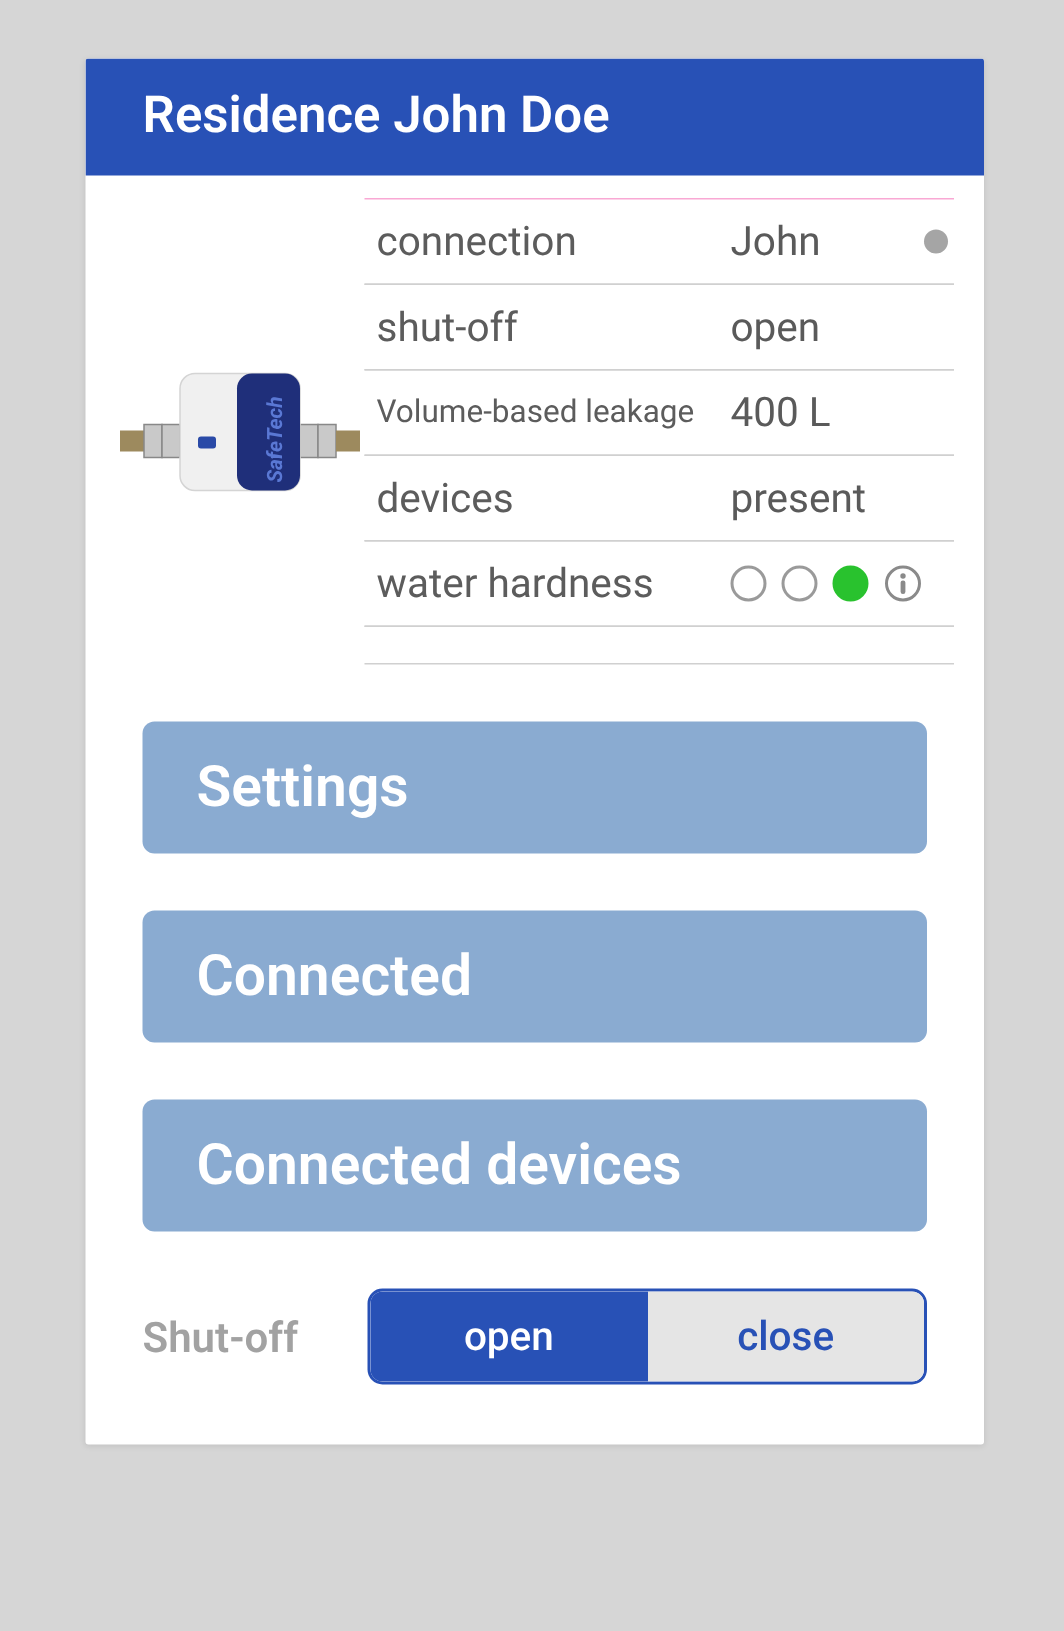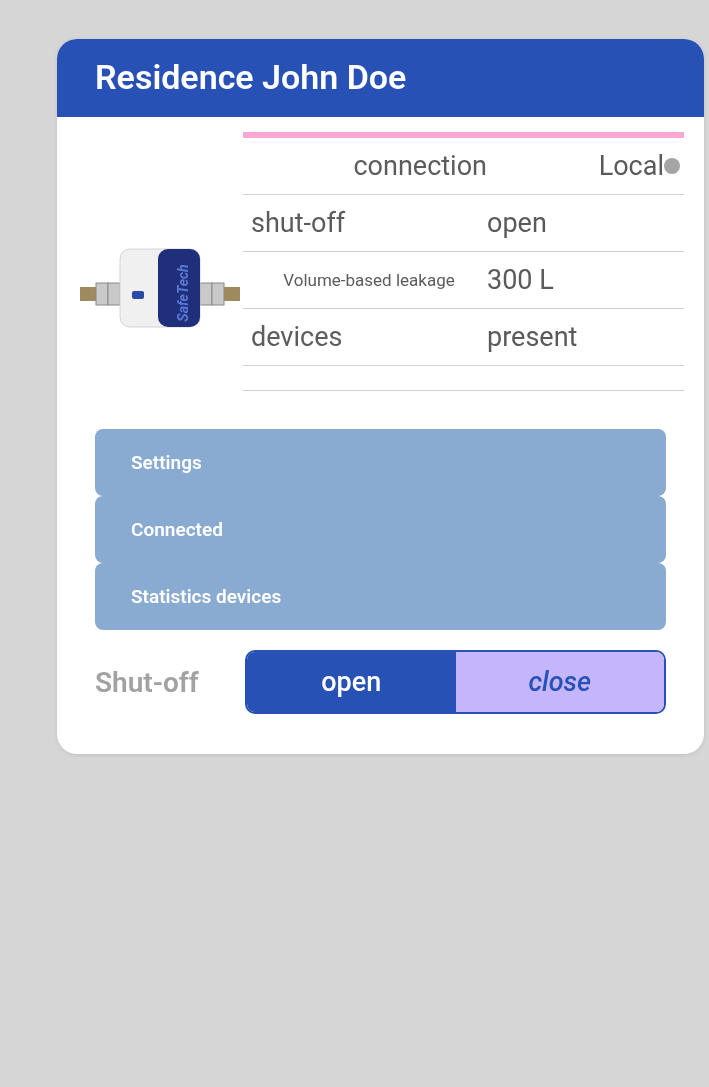--- a/index.html
+++ b/index.html
@@ -13,9 +13,9 @@
     position: absolute;
     left: 57px;
     top: 39px;
-    width: 647px;
+    width: 599px;
     background: #fff;
-    border-radius: 20px;
+    border-radius: 2px;
     overflow: hidden;
     box-shadow: 0 1px 4px rgba(0,0,0,0.1);
     padding-bottom: 40px;

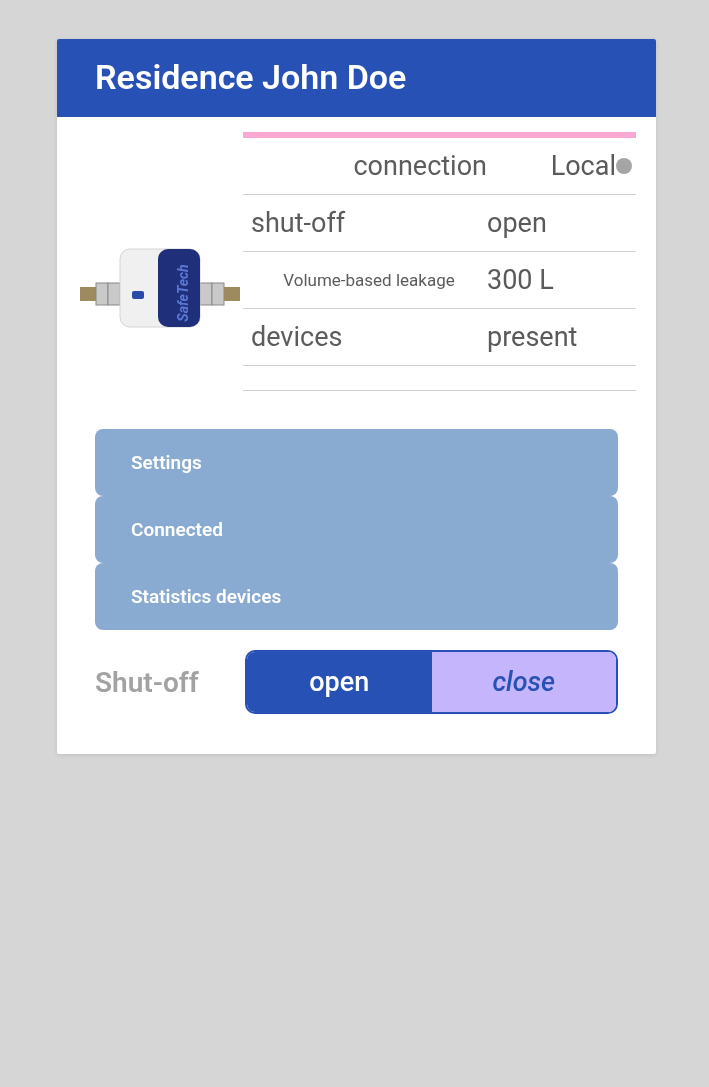--- a/index.html
+++ b/index.html
@@ -53,8 +53,7 @@
     margin-top: -1px;
   }
   .prop-row:first-child {
-    border-top: 6px solid #f9a8d4;
-    text-align: right;
+    border-top: 1px solid #f9a8d4;
   }
   .prop-label {
     color: #5c5c5c;

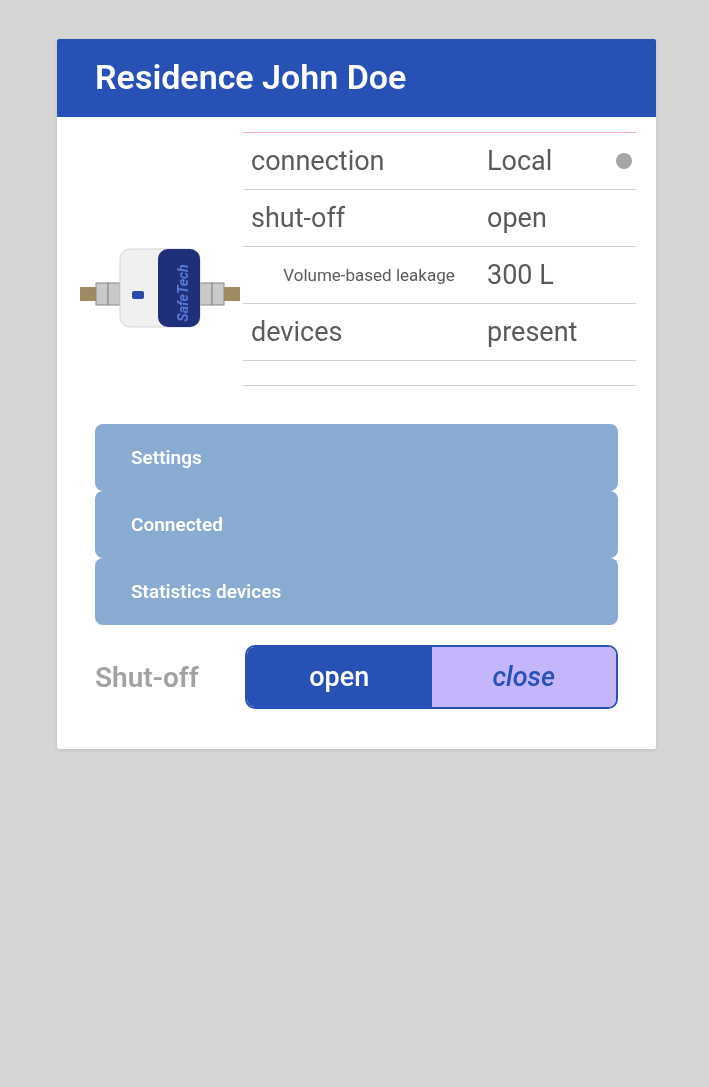--- a/index.html
+++ b/index.html
@@ -183,7 +183,7 @@
 
       <div class="prop-row">
         <span class="prop-label">connection</span>
-        <span class="prop-value">Local</span>
+        <span class="prop-value">John</span>
         <span class="dot-grey"></span>
       </div>
 

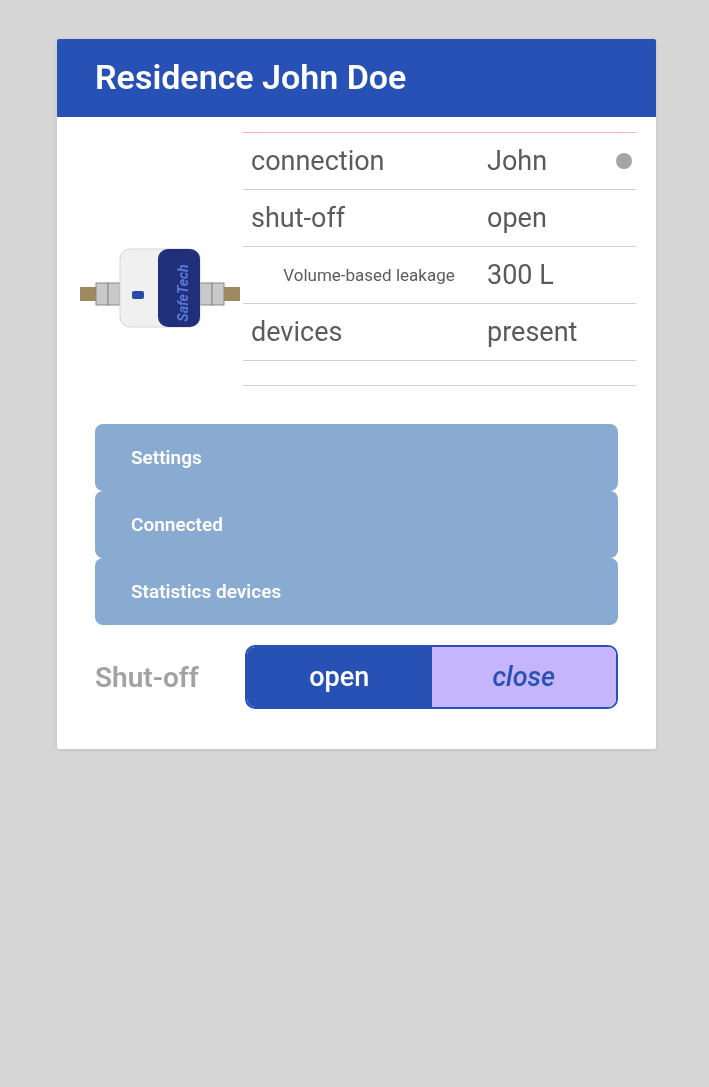--- a/index.html
+++ b/index.html
@@ -62,8 +62,7 @@
     font-weight: 400;
   }
   .prop-label.small {
-    font-size: 17px;
-    text-align: center;
+    font-size: 21px;
   }
   .prop-value {
     color: #5a5a5a;

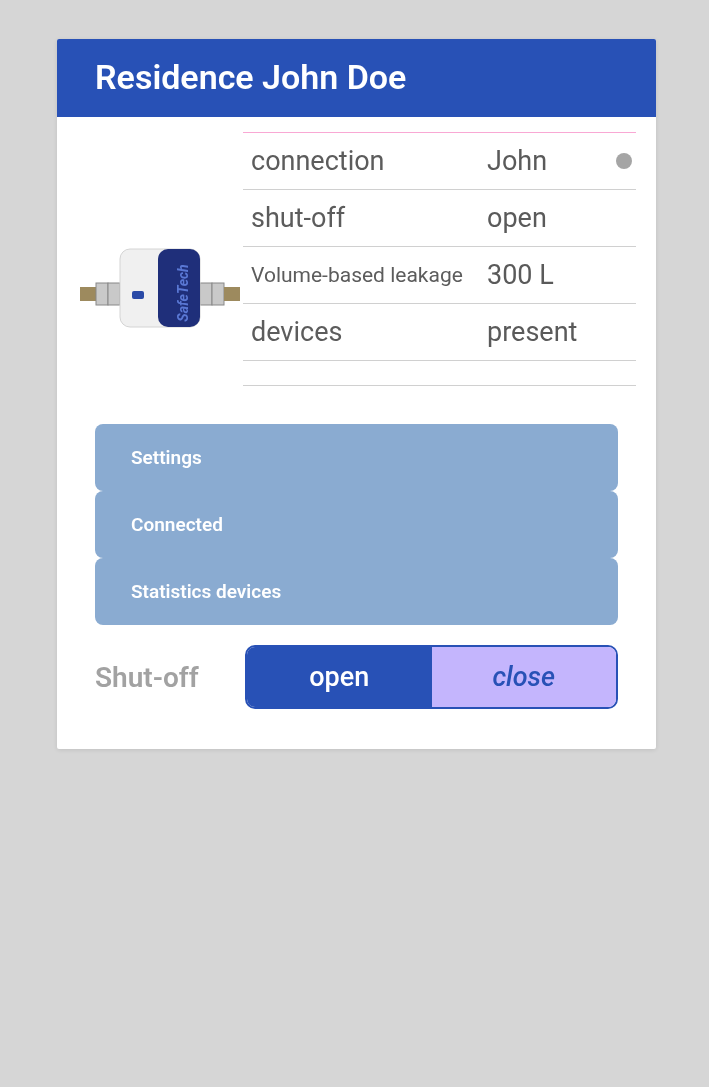--- a/index.html
+++ b/index.html
@@ -193,7 +193,7 @@
 
       <div class="prop-row">
         <span class="prop-label small">Volume-based leakage</span>
-        <span class="prop-value">300 L</span>
+        <span class="prop-value">400 L</span>
       </div>
 
       <div class="prop-row">

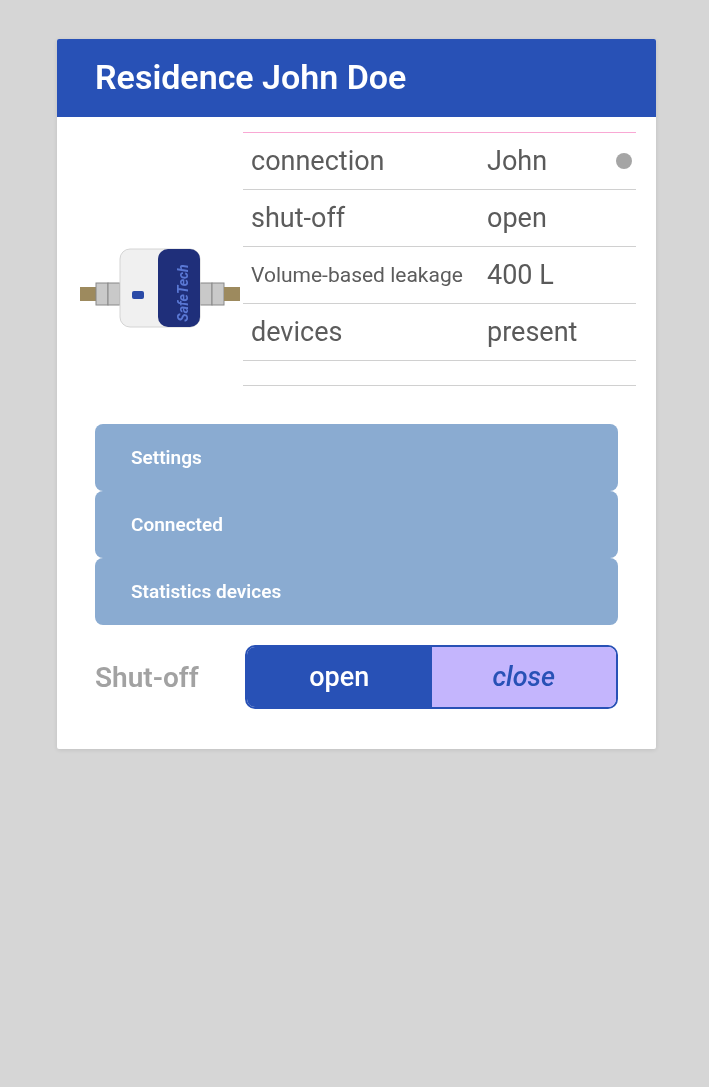--- a/index.html
+++ b/index.html
@@ -201,6 +201,23 @@
         <span class="prop-value">present</span>
       </div>
 
+      <div class="prop-row">
+        <span class="prop-label">water hardness</span>
+        <span class="prop-value">
+          <span class="hardness-dots">
+            <span class="hdot"></span>
+            <span class="hdot"></span>
+            <span class="hdot filled"></span>
+            <span class="info-icon">
+              <svg width="26" height="26" viewBox="0 0 26 26">
+                <circle cx="13" cy="13" r="11" fill="none" stroke="#8a8a8a" stroke-width="2"></circle>
+                <circle cx="13" cy="8" r="1.8" fill="#8a8a8a"></circle>
+                <rect x="11.4" y="11" width="3.2" height="9" rx="1.5" fill="#8a8a8a"></rect>
+              </svg>
+            </span>
+          </span>
+        </span>
+      </div>
 
       <div class="prop-row">
       </div>

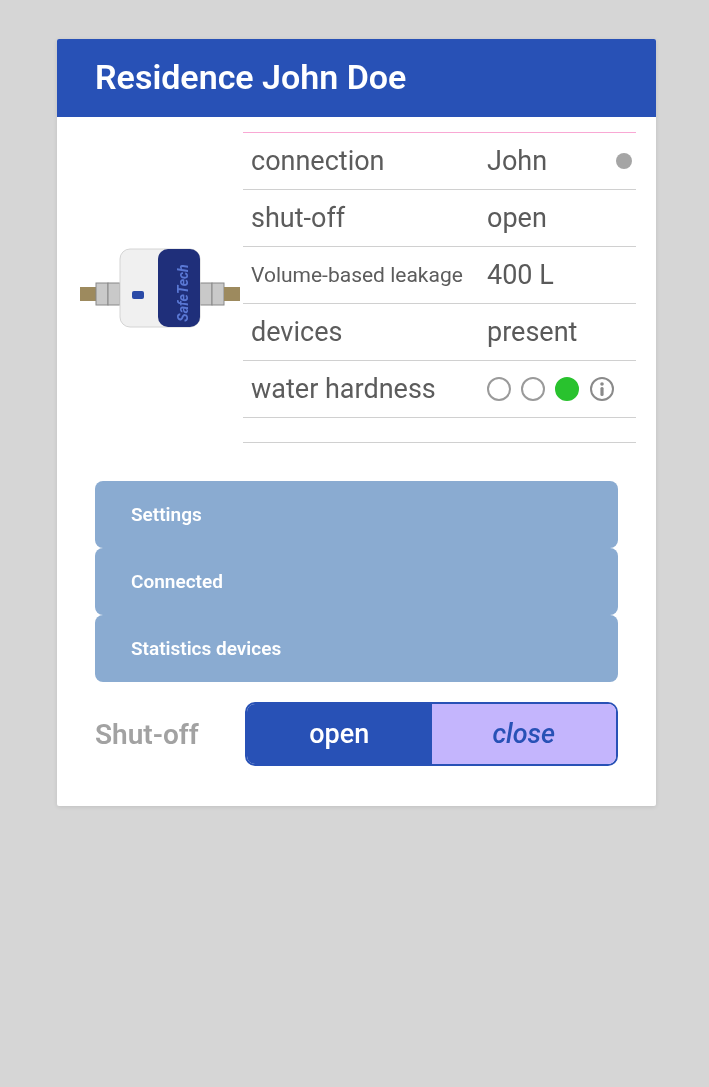--- a/index.html
+++ b/index.html
@@ -103,10 +103,11 @@
   .menu-btn {
     background: #8aabd1;
     color: #fff;
-    font-size: 19px;
+    font-size: 38px;
     font-weight: 600;
     border-radius: 8px;
     padding: 22px 36px;
+    margin-bottom: 38px;
     cursor: pointer;
   }
   .shutoff-section {

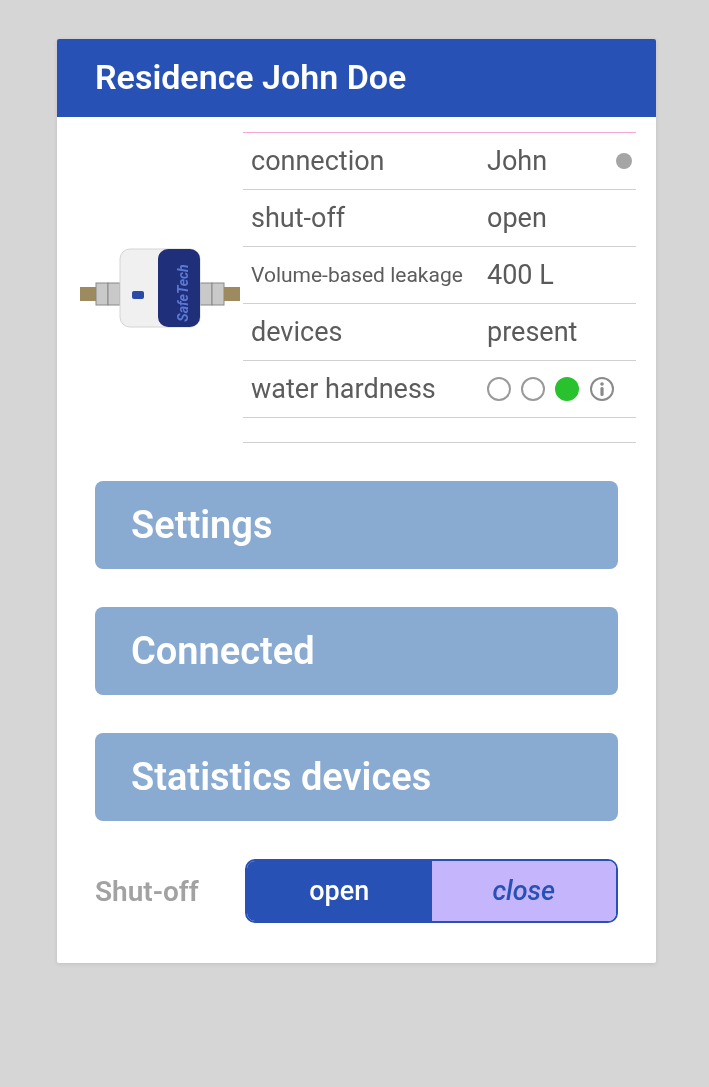--- a/index.html
+++ b/index.html
@@ -229,7 +229,7 @@
   <div class="menu-section">
     <div class="menu-btn">Settings</div>
     <div class="menu-btn">Connected</div>
-    <div class="menu-btn">Statistics devices</div>
+    <div class="menu-btn">Connected devices</div>
   </div>
 
   <div class="shutoff-section">

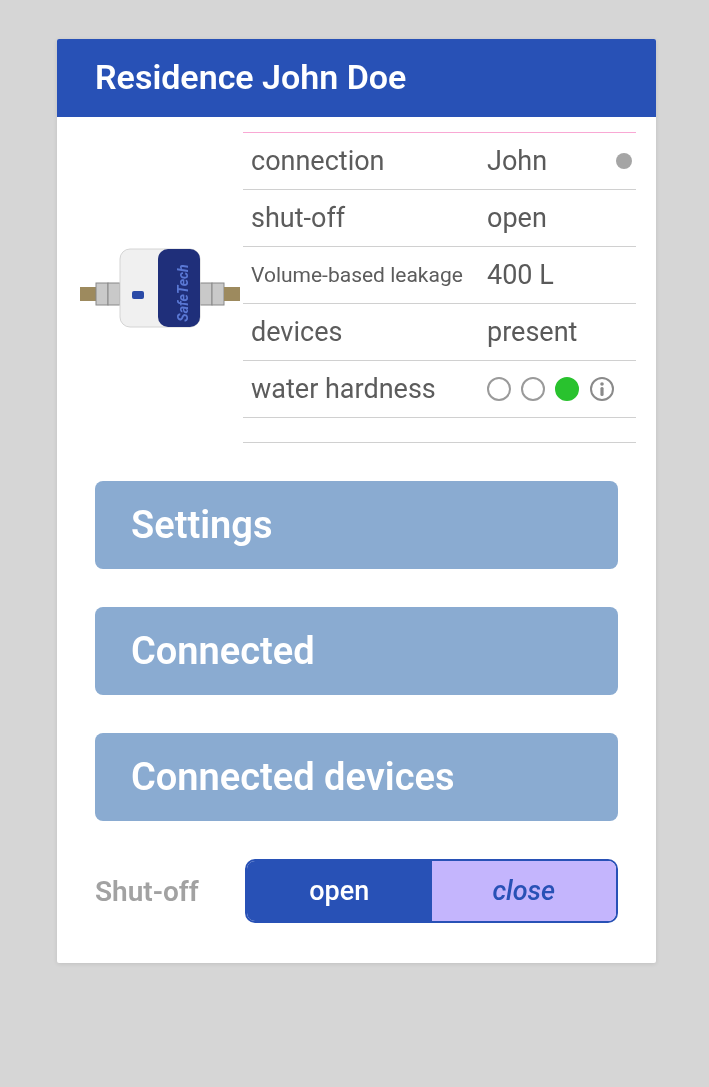--- a/index.html
+++ b/index.html
@@ -144,9 +144,8 @@
     color: #fff;
   }
   .seg-btn.inactive {
-    background: #c4b5fd;
+    background: #e5e5e5;
     color: #2851b6;
-    font-style: italic;
   }
 </style>
 </head>

